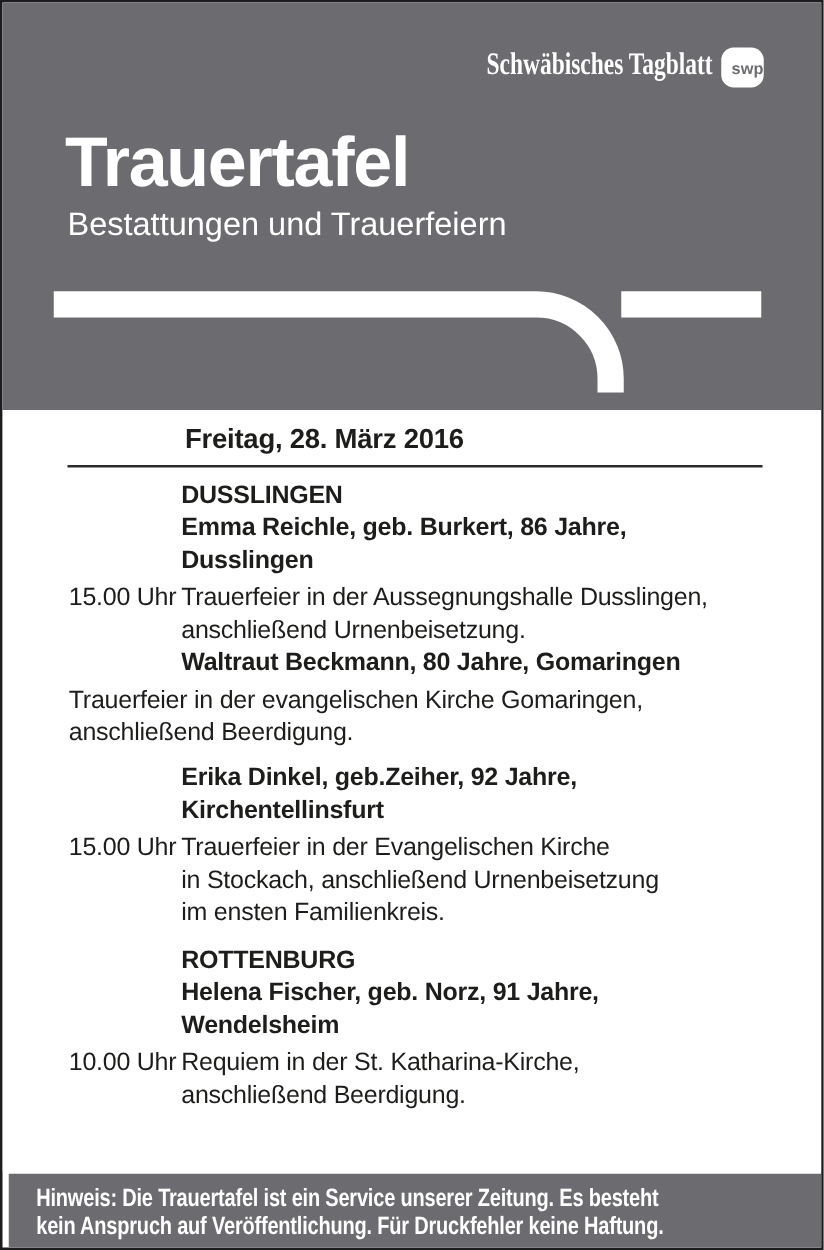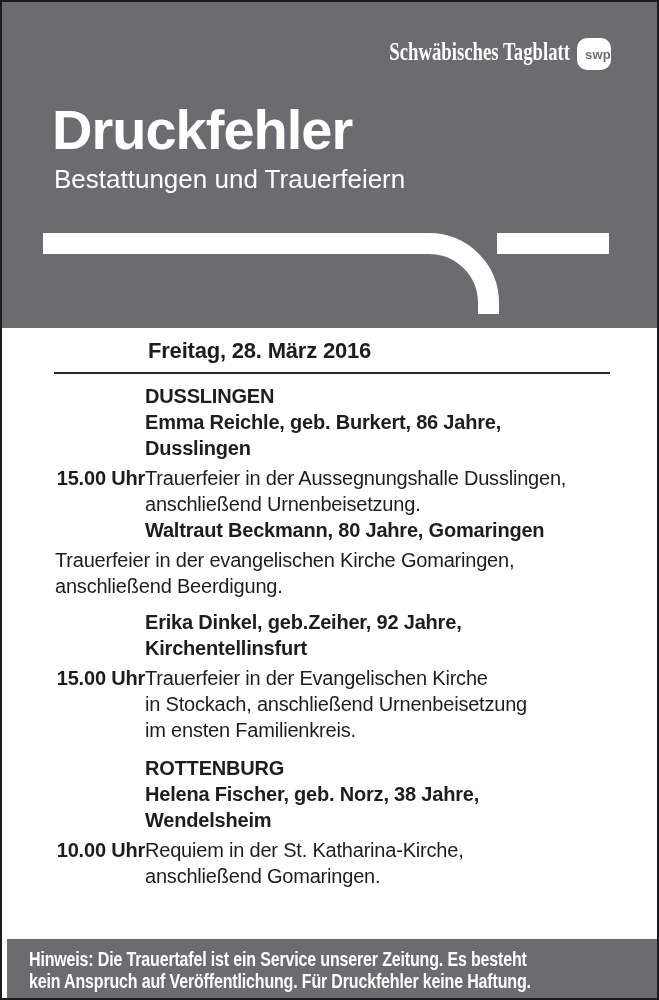--- a/index.html
+++ b/index.html
@@ -107,7 +107,7 @@
     <div class="swp-logo">
       <span>swp</span>
     </div>
-    <h1 class="title">Druckfehler</h1>
+    <h1 class="title">Trauertafel</h1>
     <div class="subtitle">Bestattungen und Trauerfeiern</div>
     <svg class="road" width="659" height="326" viewBox="0 0 659 326" aria-hidden="true">
       <path d="M41 241.5 H427 A59.5 59.5 0 0 1 486.5 301 L486.5 312" fill="none" stroke="#ffffff" stroke-width="21" stroke-linecap="butt"></path>

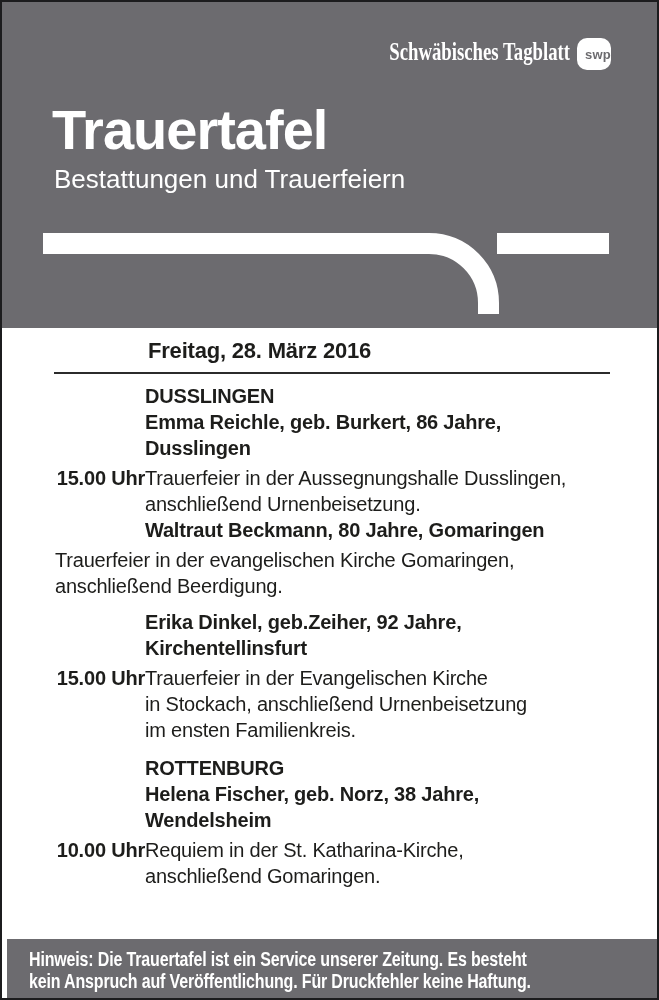--- a/index.html
+++ b/index.html
@@ -80,7 +80,7 @@
     font-weight:bold;white-space:pre-line;
   }
   .row{display:flex;margin-top:4px;}
-  .time{width:90px;flex:0 0 90px;font-weight:700;text-align:right;}
+  .time{width:90px;flex:0 0 90px;font-weight:400;}
   .desc{white-space:pre-line;flex:1;}
 
   

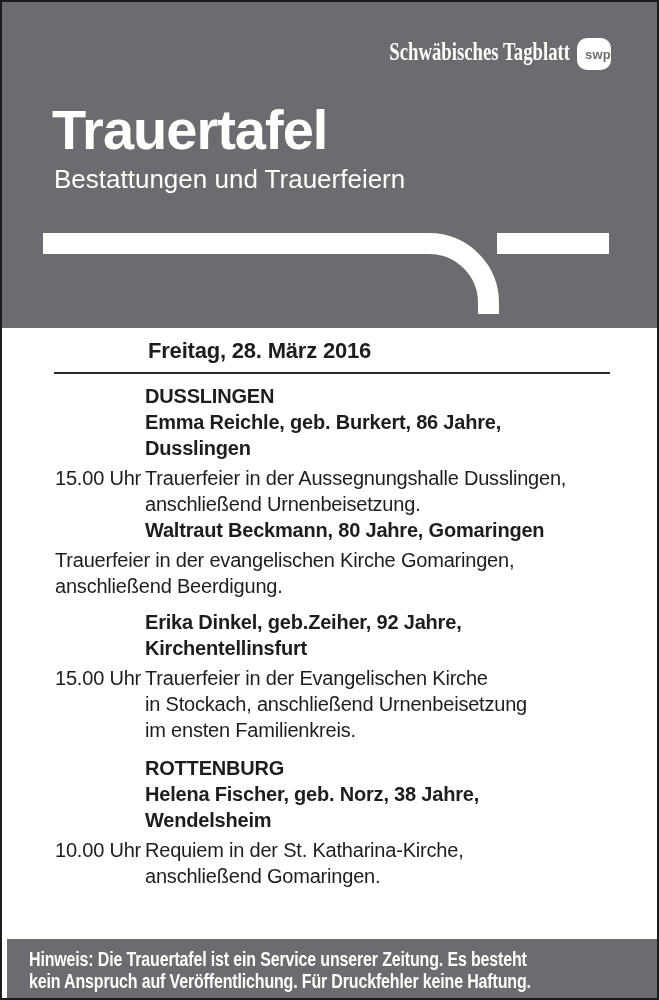--- a/index.html
+++ b/index.html
@@ -155,7 +155,7 @@
     <section>
       <h2 class="city">ROTTENBURG</h2>
       <article class="entry">
-        <div class="name">Helena Fischer, geb. Norz, 38 Jahre,
+        <div class="name">Helena Fischer, geb. Norz, 91 Jahre,
 Wendelsheim</div>
         <div class="row">
           <div class="time">10.00 Uhr</div>

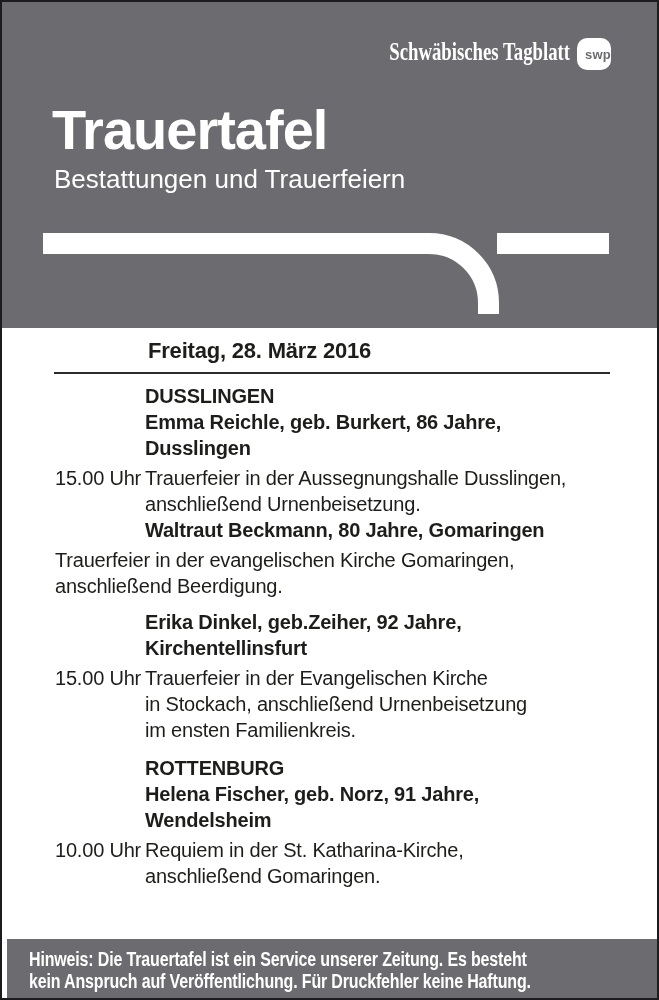--- a/index.html
+++ b/index.html
@@ -160,7 +160,7 @@
         <div class="row">
           <div class="time">10.00 Uhr</div>
           <div class="desc">Requiem in der St. Katharina-Kirche,
-anschließend Gomaringen.</div>
+anschließend Beerdigung.</div>
         </div>
       </article>
     </section>

